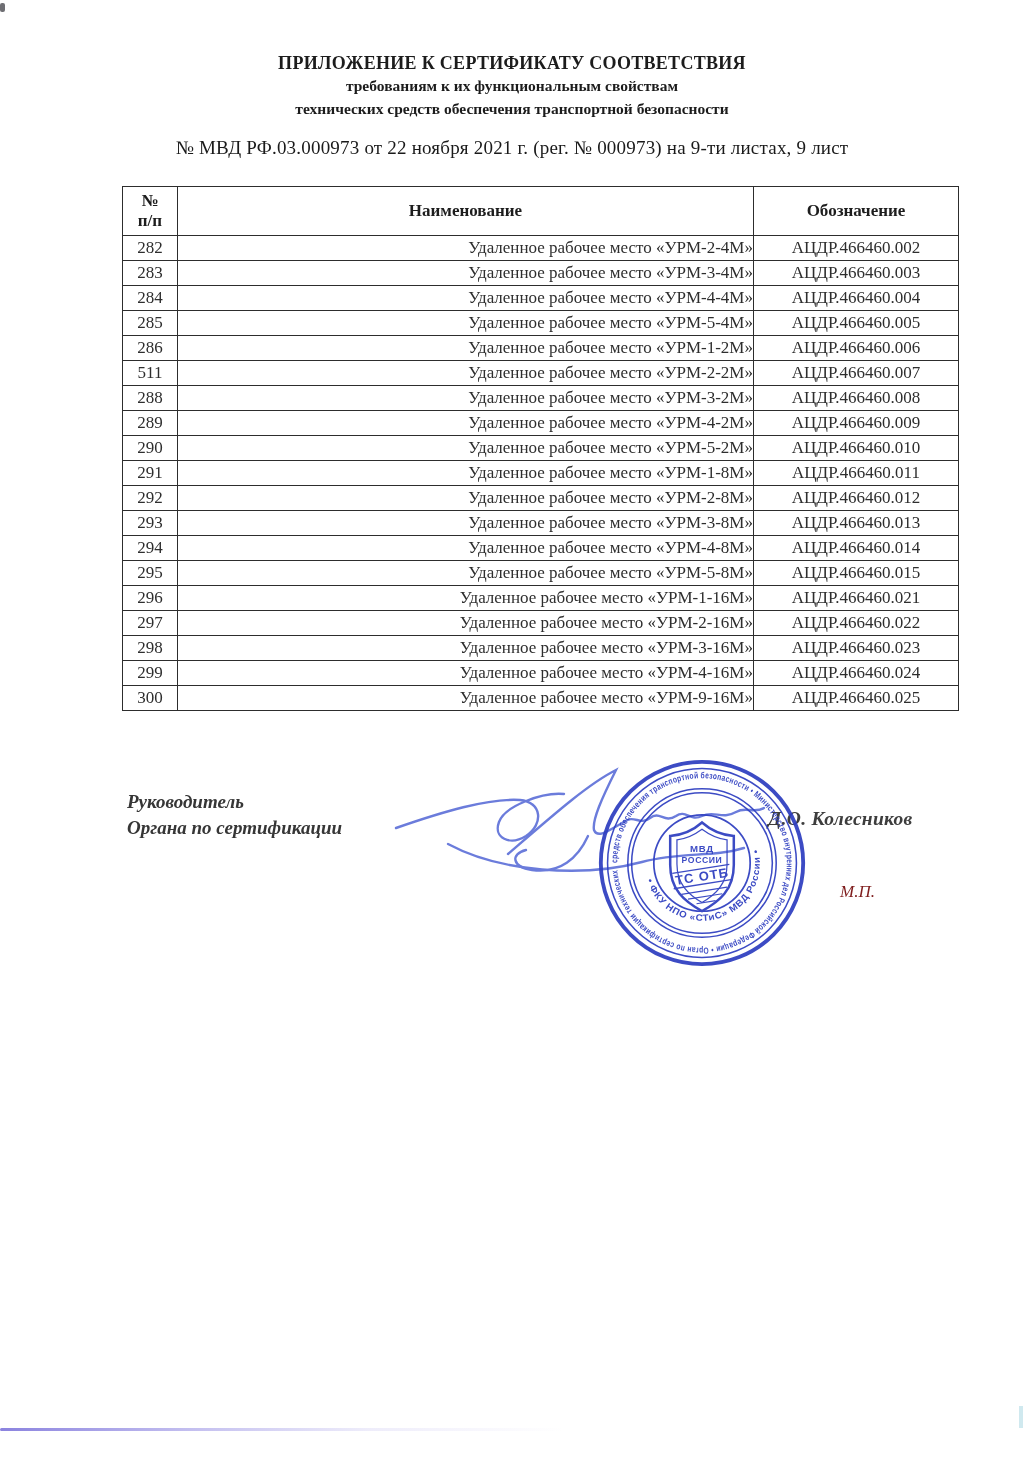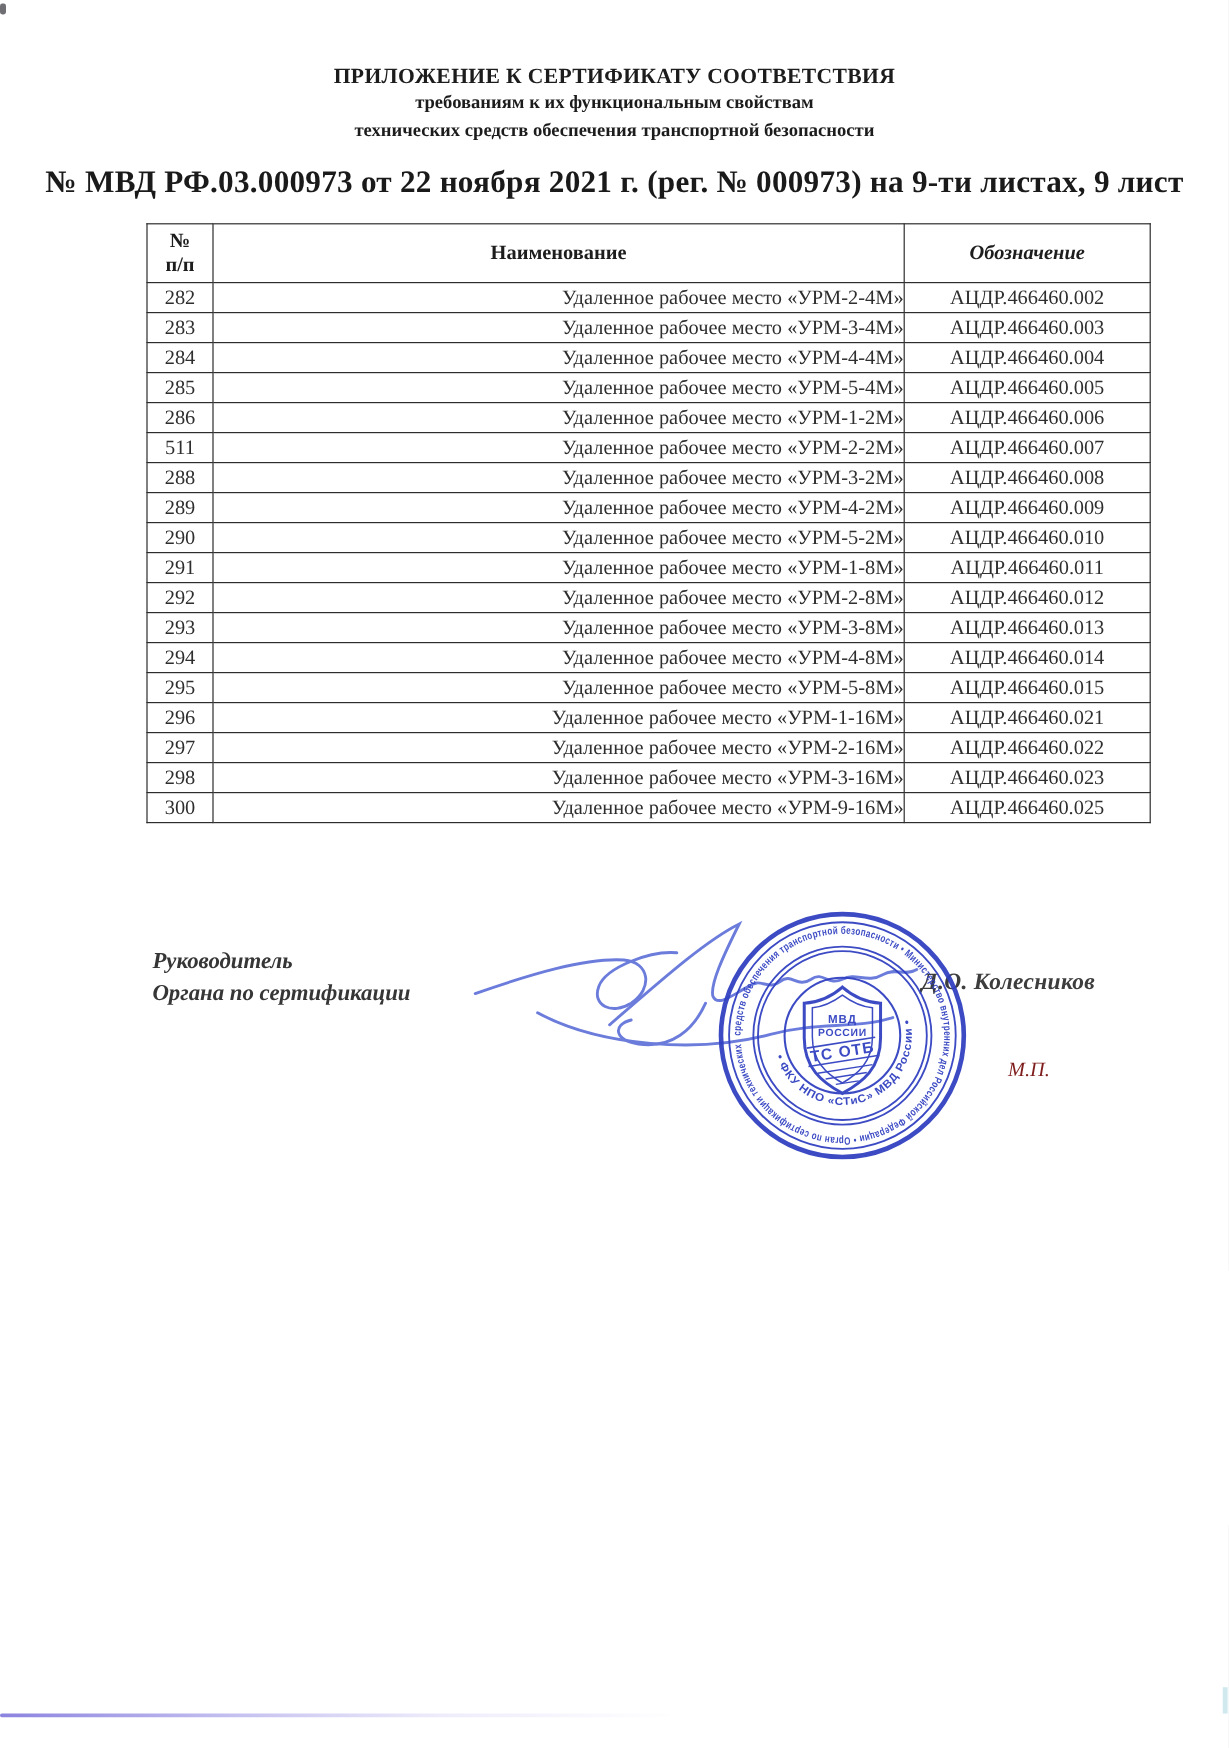--- a/index.html
+++ b/index.html
@@ -15,7 +15,7 @@
   .title-main { font-size:18px; font-weight:bold; letter-spacing:.3px; line-height:22px; }
   .title-sub  { font-size:15.5px; font-weight:bold; line-height:23px; }
   .cert-line  { position:absolute; top:137px; left:0; width:100%; text-align:center;
-                font-size:26px; font-weight:bold; color:#1a1a1a; letter-spacing:.2px; }
+                font-size:19px; font-weight:normal; color:#1a1a1a; letter-spacing:.2px; }
 
   
   .items-table {

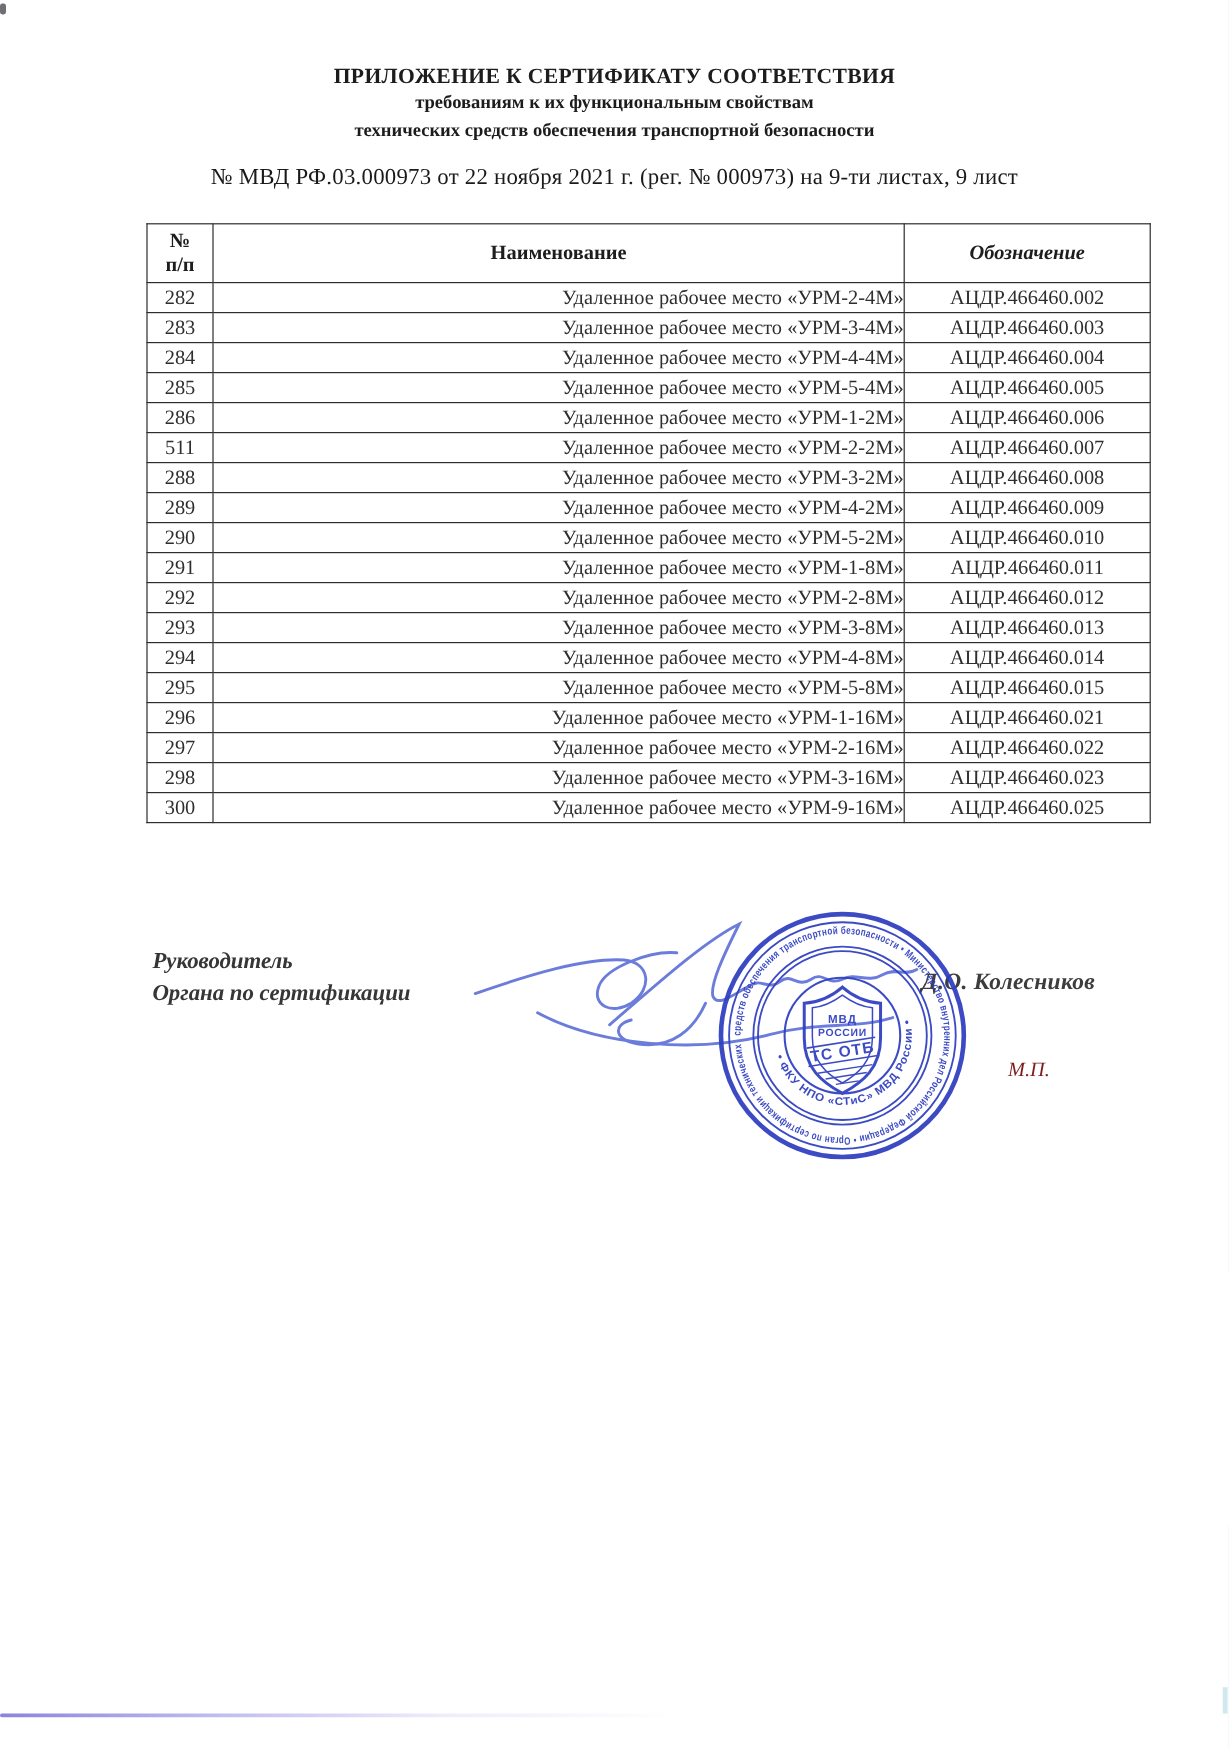--- a/index.html
+++ b/index.html
@@ -31,7 +31,7 @@
   .items-table td { height:25px; padding:0; vertical-align:middle; }
   .col-num { width:55px; }
   .col-name { width:576px; }
-  .col-des { width:205px;font-style:italic; }
+  .col-des { width:205px; }
   .c-num { text-align:center; }
   .c-name { text-align:right; padding-left:12px !important; }
   .c-des { text-align:center; }

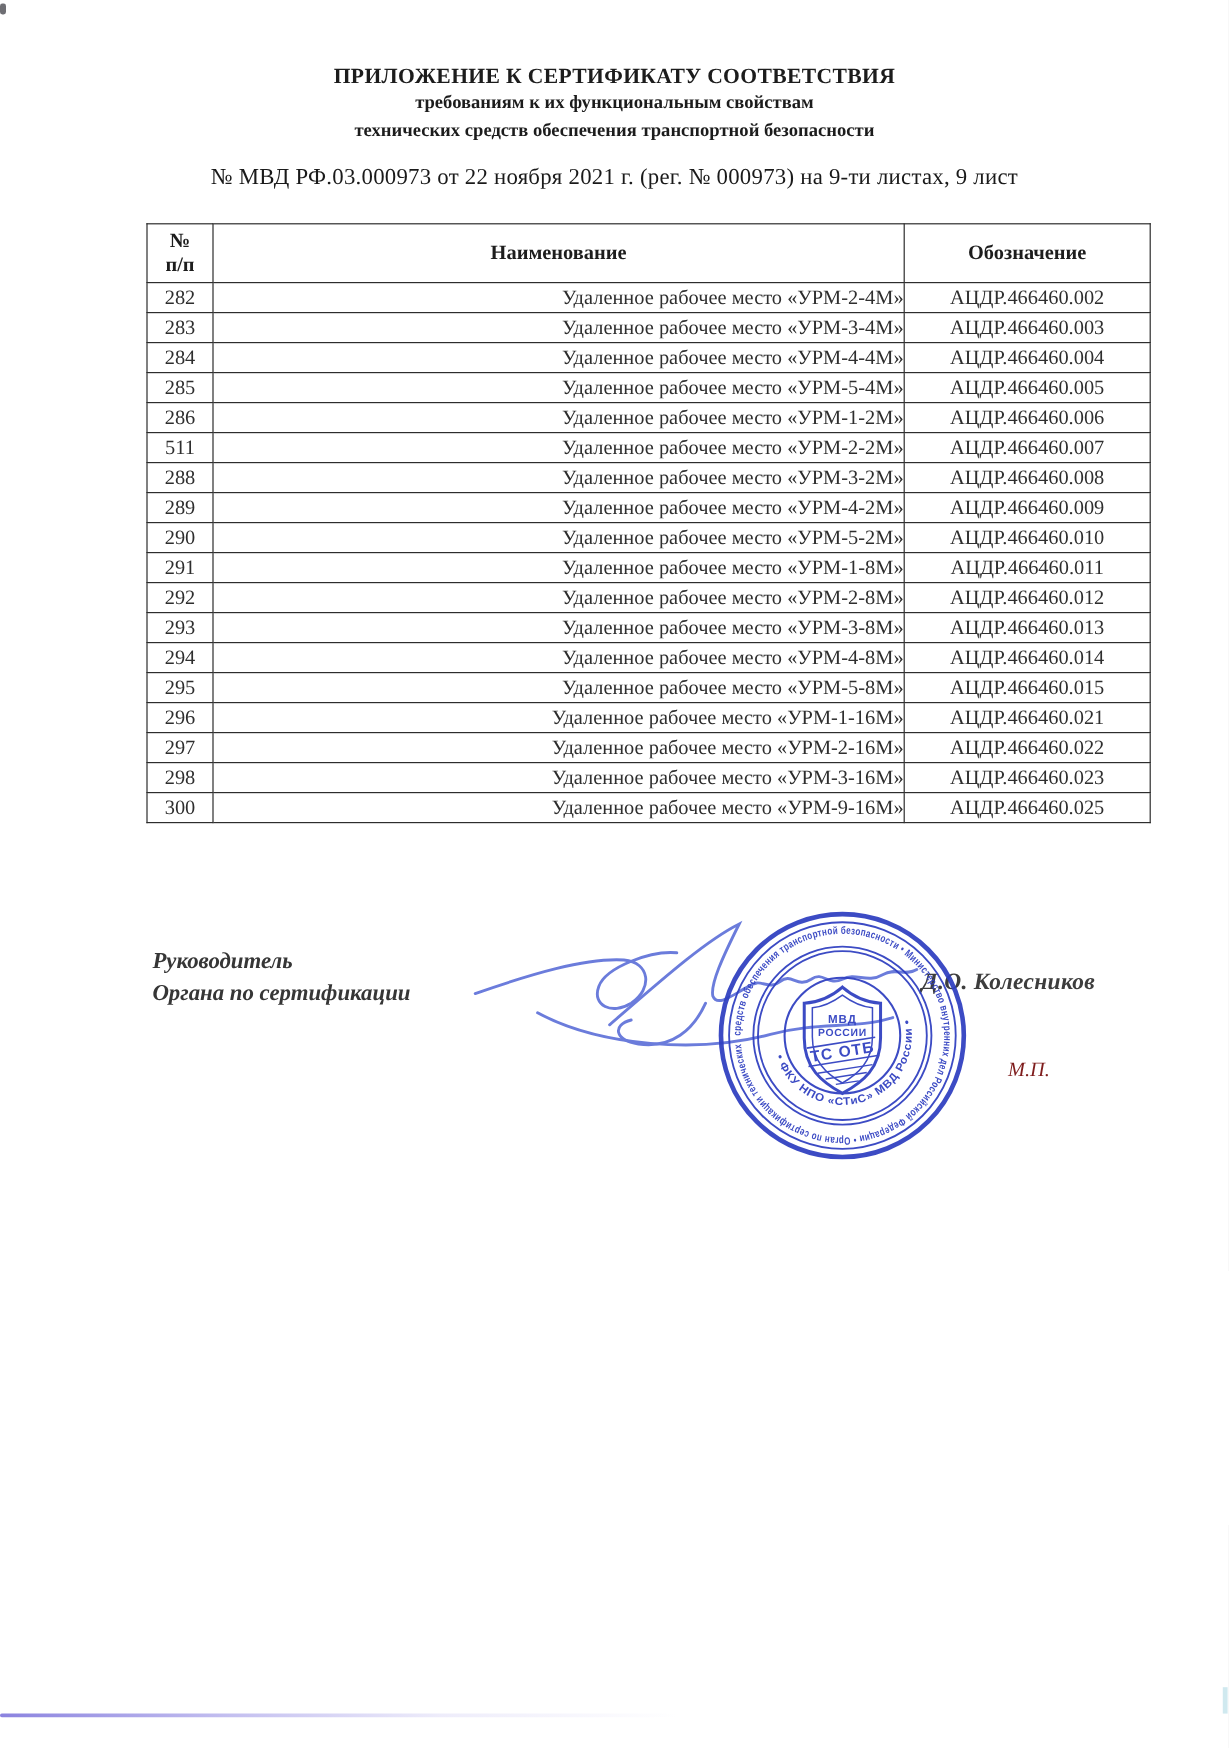--- a/index.html
+++ b/index.html
@@ -197,6 +197,11 @@
       <td class="c-des">АЦДР.466460.023</td>
     </tr>
 
+    <tr>
+      <td class="c-num">299</td>
+      <td class="c-name">Удаленное рабочее место «УРМ-4-16М»</td>
+      <td class="c-des">АЦДР.466460.024</td>
+    </tr>
 
     <tr>
       <td class="c-num">300</td>

